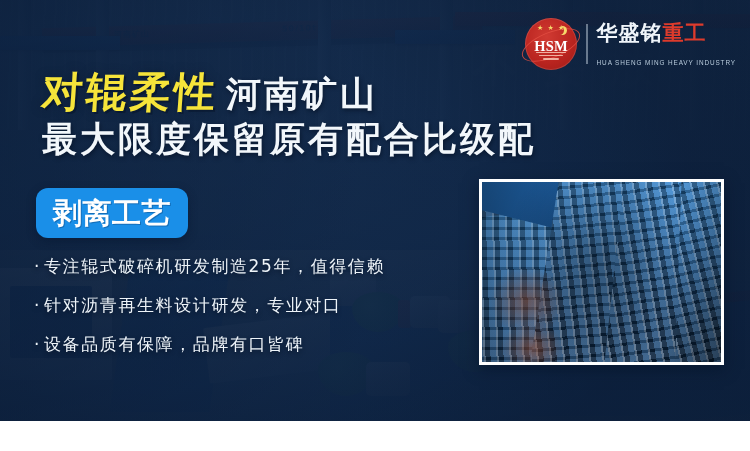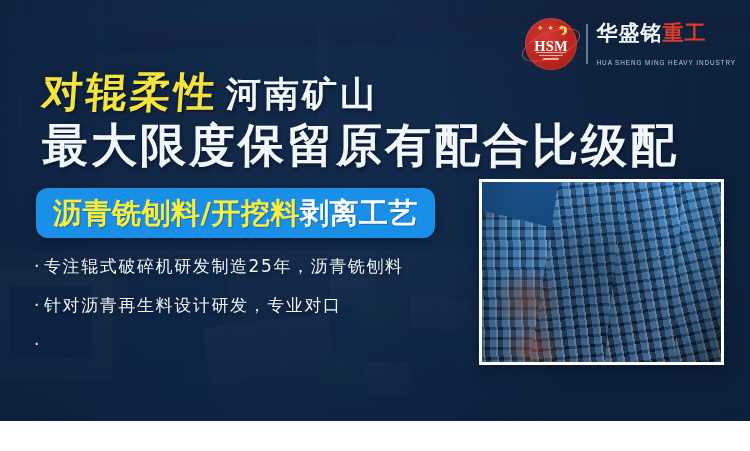--- a/index.html
+++ b/index.html
@@ -173,7 +173,7 @@
   }
   .h-row2{
     margin-top:9px;
-    font-size:46px; font-weight:bold; color:#f2f7fb;
+    font-size:35px; font-weight:bold; color:#f2f7fb;
     letter-spacing:3px; line-height:1;
     text-shadow:1px 2px 4px rgba(6,18,38,.75);
   }

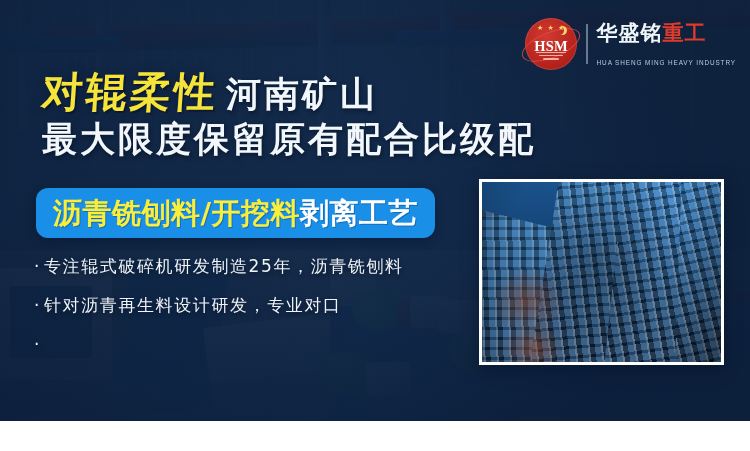--- a/index.html
+++ b/index.html
@@ -344,7 +344,6 @@
   </div>
 
   <div id="pill">
-    <span class="pill-y">沥青铣刨料/开挖料</span>
       <span class="pill-w">剥离工艺</span>
   </div>
 

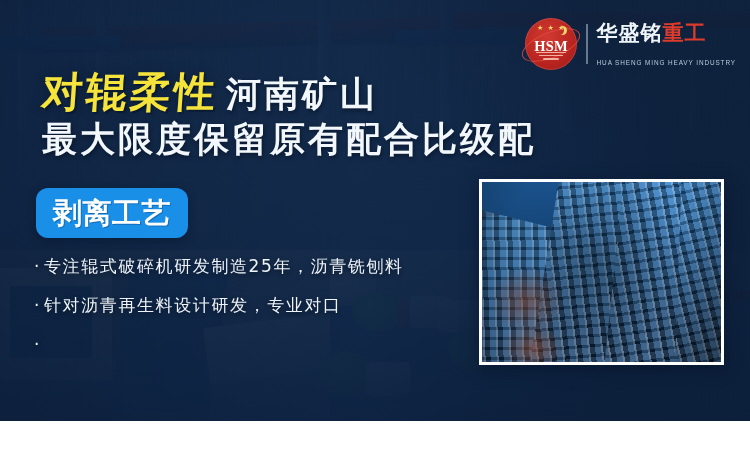--- a/index.html
+++ b/index.html
@@ -350,7 +350,7 @@
   <div id="bullets">
     <div class="bullet">
       <span class="dot">·</span>
-      <span>专注辊式破碎机研发制造25年，沥青铣刨料</span>
+      <span>专注辊式破碎机研发制造25年，值得信赖</span>
     </div>
     <div class="bullet">
       <span class="dot">·</span>

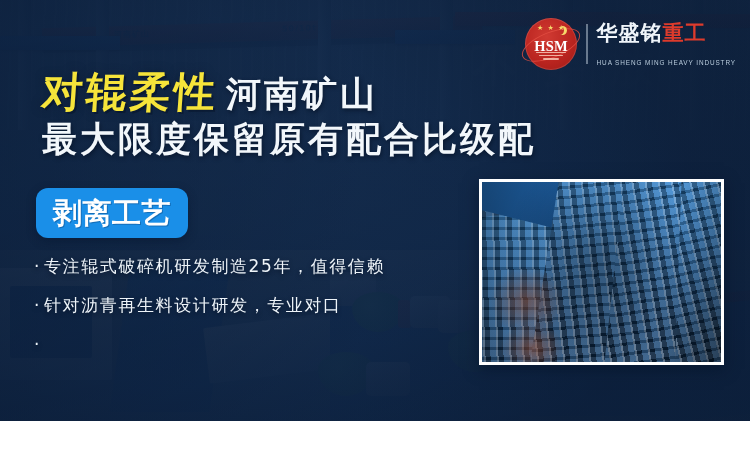--- a/index.html
+++ b/index.html
@@ -358,6 +358,7 @@
     </div>
     <div class="bullet">
       <span class="dot">·</span>
+      <span>设备品质有保障，品牌有口皆碑</span>
     </div>
   </div>
 

